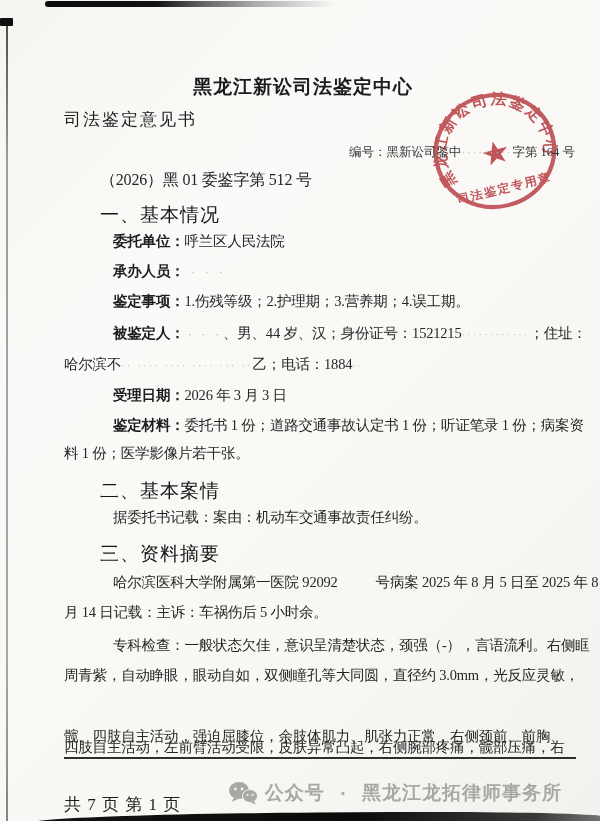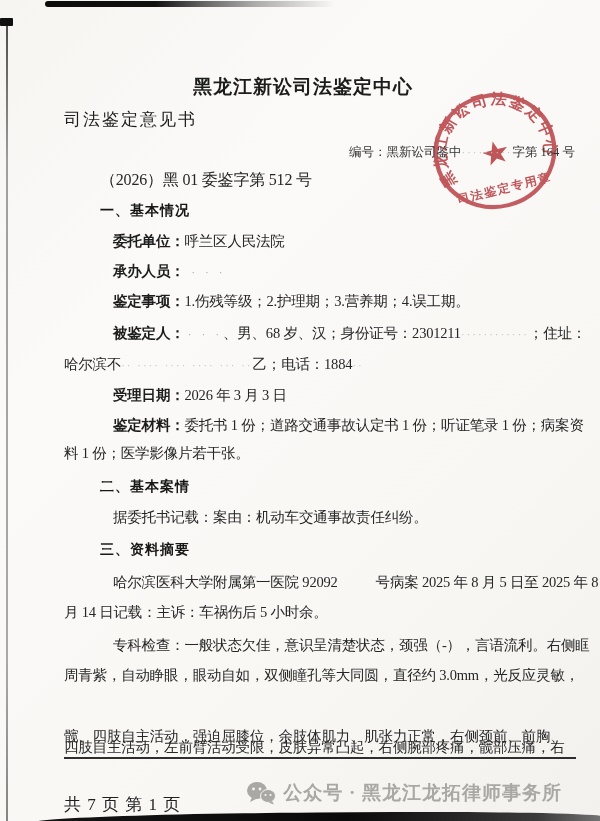--- a/index.html
+++ b/index.html
@@ -39,7 +39,7 @@
   .title1{width:100%;text-align:center;font-size:19px;font-weight:700;letter-spacing:1px;color:#1c1c1c;}
   .title2{width:100%;text-align:left;font-size:17px;font-weight:400;letter-spacing:2px;color:#1c1c1c;}
   .serial{font-size:12.5px;letter-spacing:0;color:#333;}
-  .heading{font-size:14px;font-weight:700;letter-spacing:1px;color:#171717;}
+  .heading{font-size:19px;font-weight:400;letter-spacing:1px;color:#171717;}
   .redact{color:#c4c2bd;letter-spacing:2px;font-size:11px;}
   .redact-dots{color:#9d9b96;letter-spacing:4px;font-size:10px;}
   .gap-redact{display:inline-block;width:38px;}

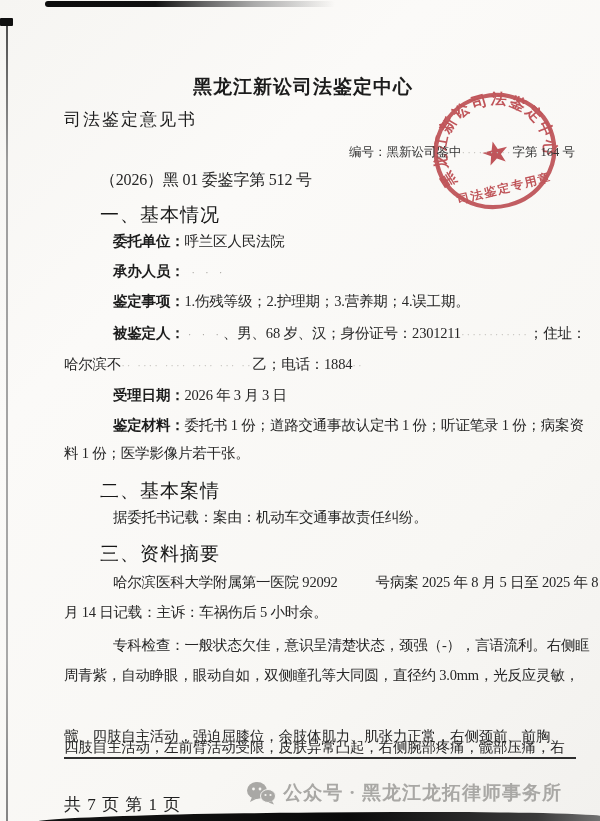--- a/index.html
+++ b/index.html
@@ -109,7 +109,7 @@
     </div>
 
     <div class="ln indent" style="top:324px">
-      <span class="lbl">被鉴定人：</span>&nbsp;<span class="redact-dots">· · ·</span><span>、男、68 岁、汉；身份证号：2301211</span><span class="redact">············</span><span>；住址：</span>
+      <span class="lbl">被鉴定人：</span>&nbsp;<span class="redact-dots">· · ·</span><span>、男、44 岁、汉；身份证号：1521215</span><span class="redact">············</span><span>；住址：</span>
     </div>
 
     <div class="ln" style="top:355px">

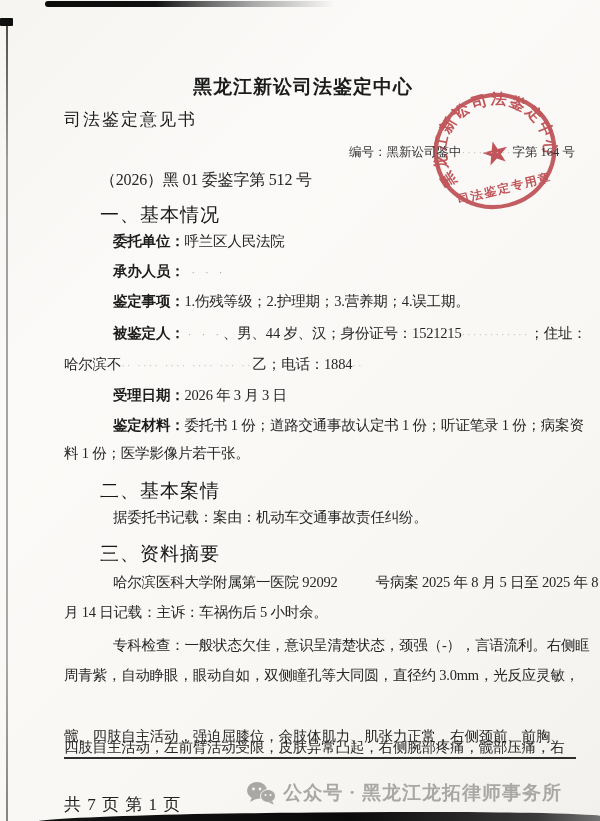--- a/index.html
+++ b/index.html
@@ -48,7 +48,7 @@
   
   .watermark{
     position:absolute;top:780px;left:0;width:562px;display:flex;align-items:center;justify-content:flex-end;gap:7px;
-    color:#a9a8a5;font-family:Liberation Serif, serif;
+    color:#a9a8a5;font-family:Liberation Mono, monospace;
     font-size:19px;letter-spacing:1px;font-weight:700;
   }
   .wechat-icon{flex:0 0 auto;display:block;}

